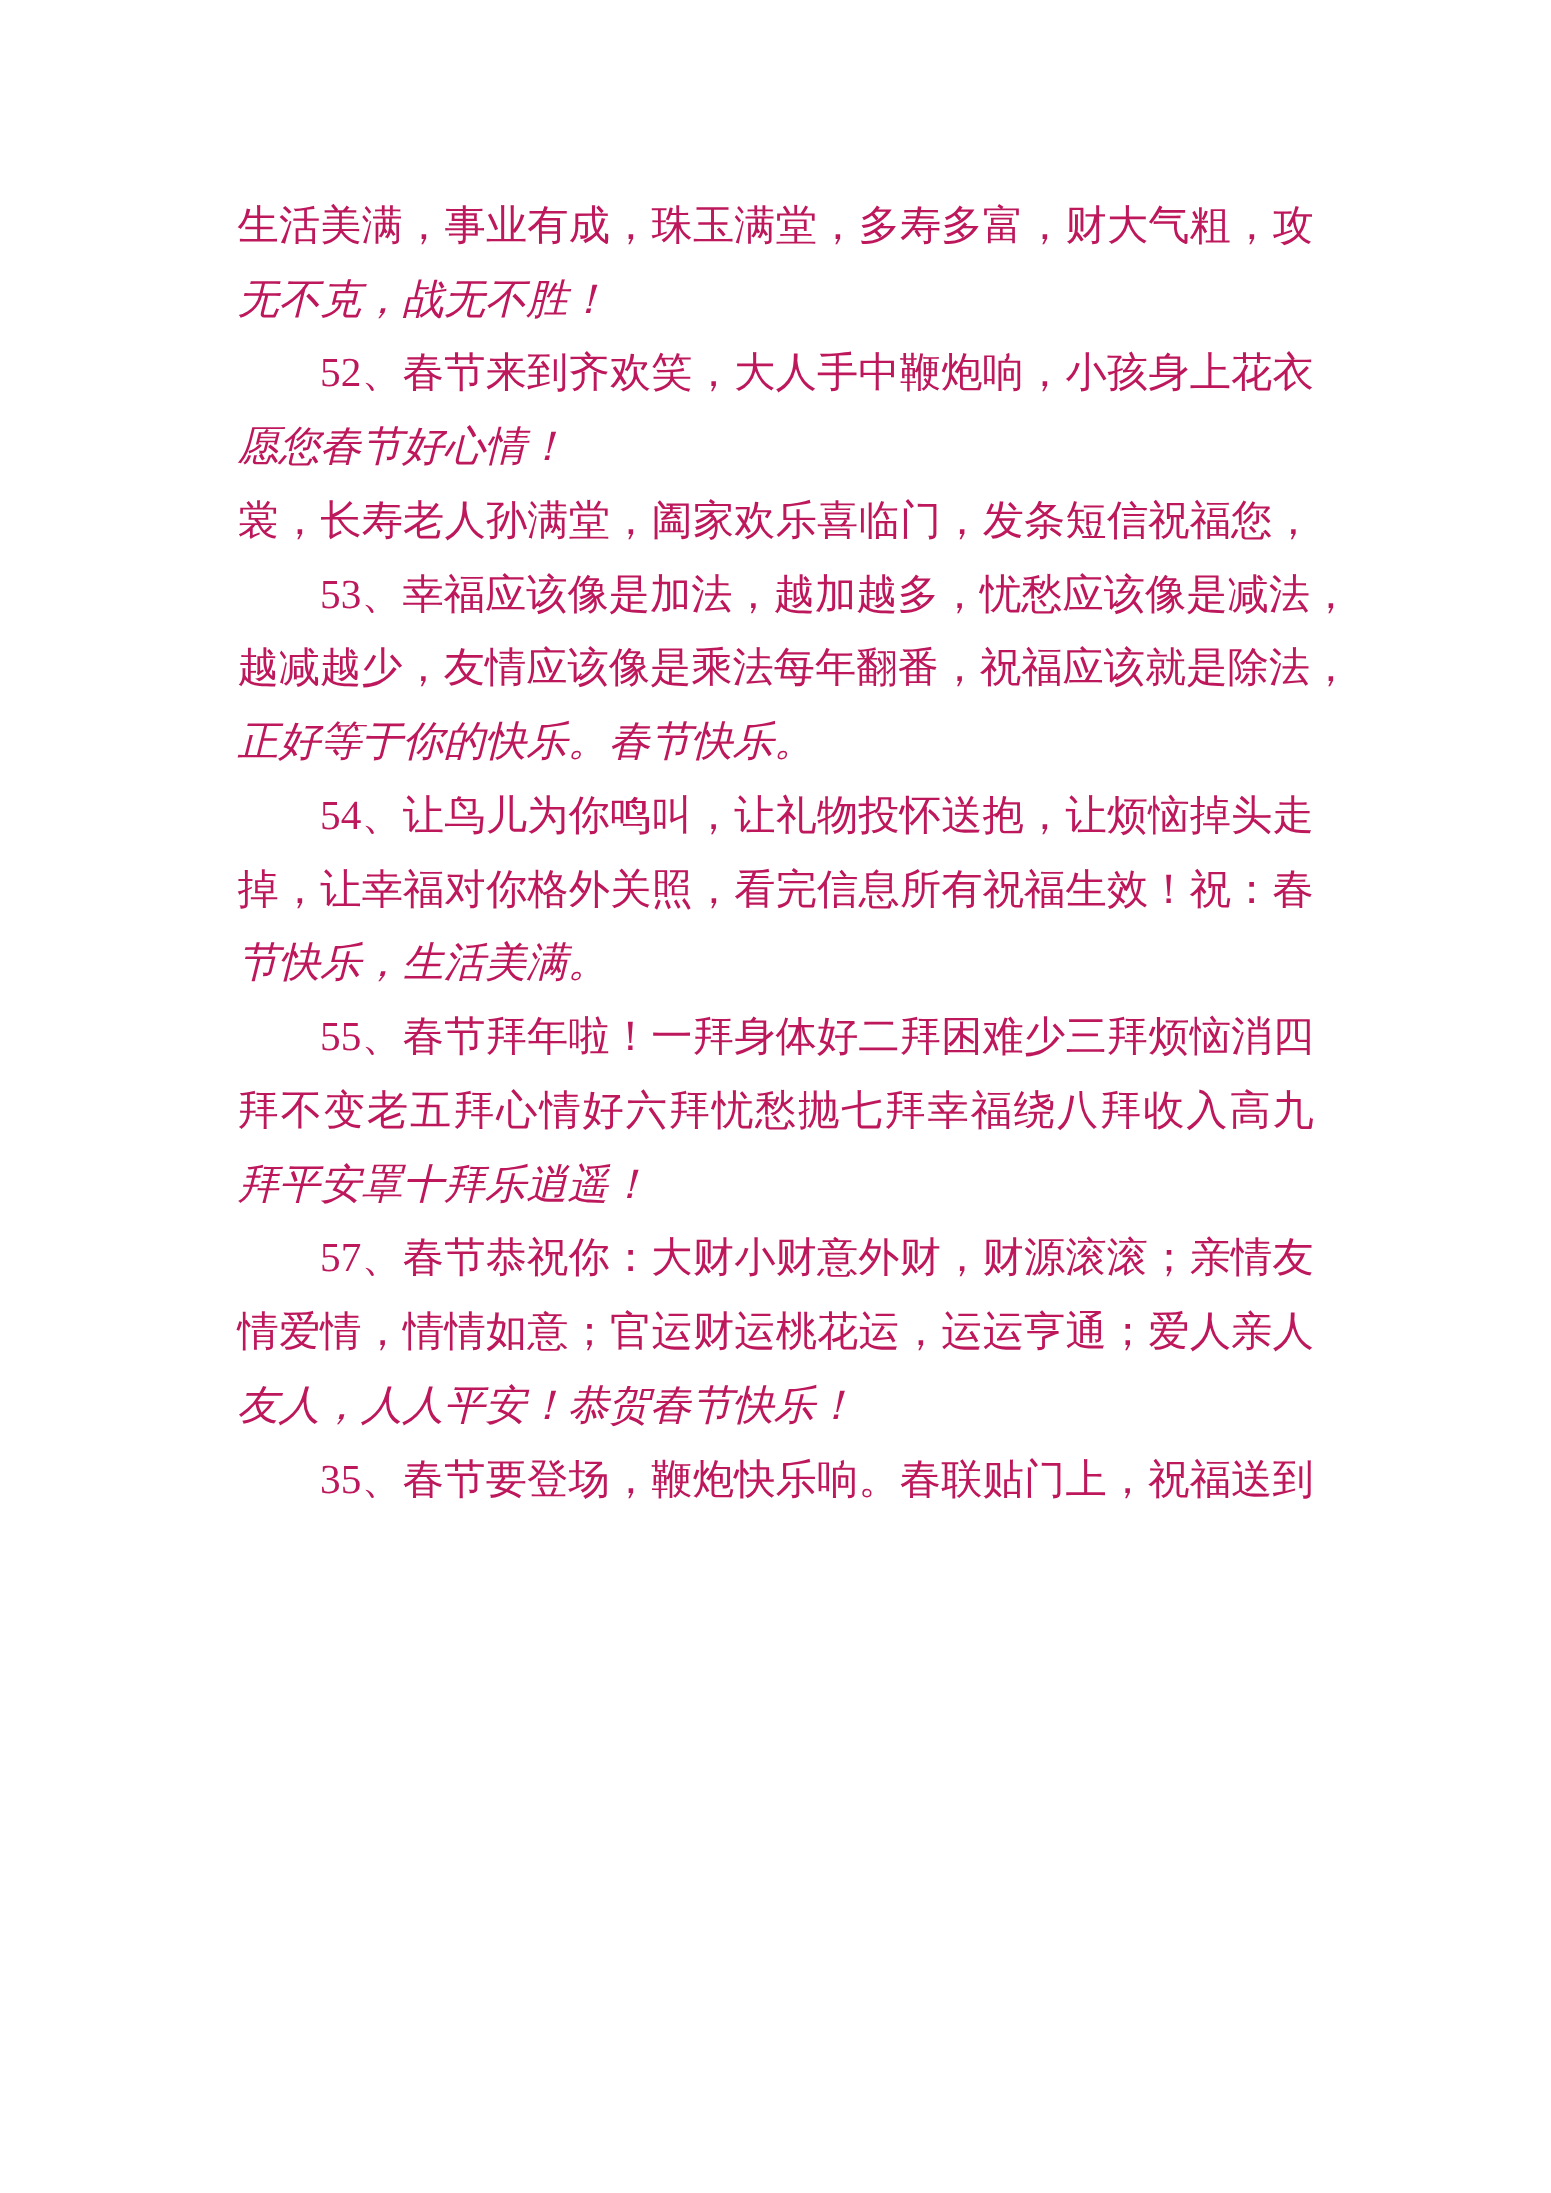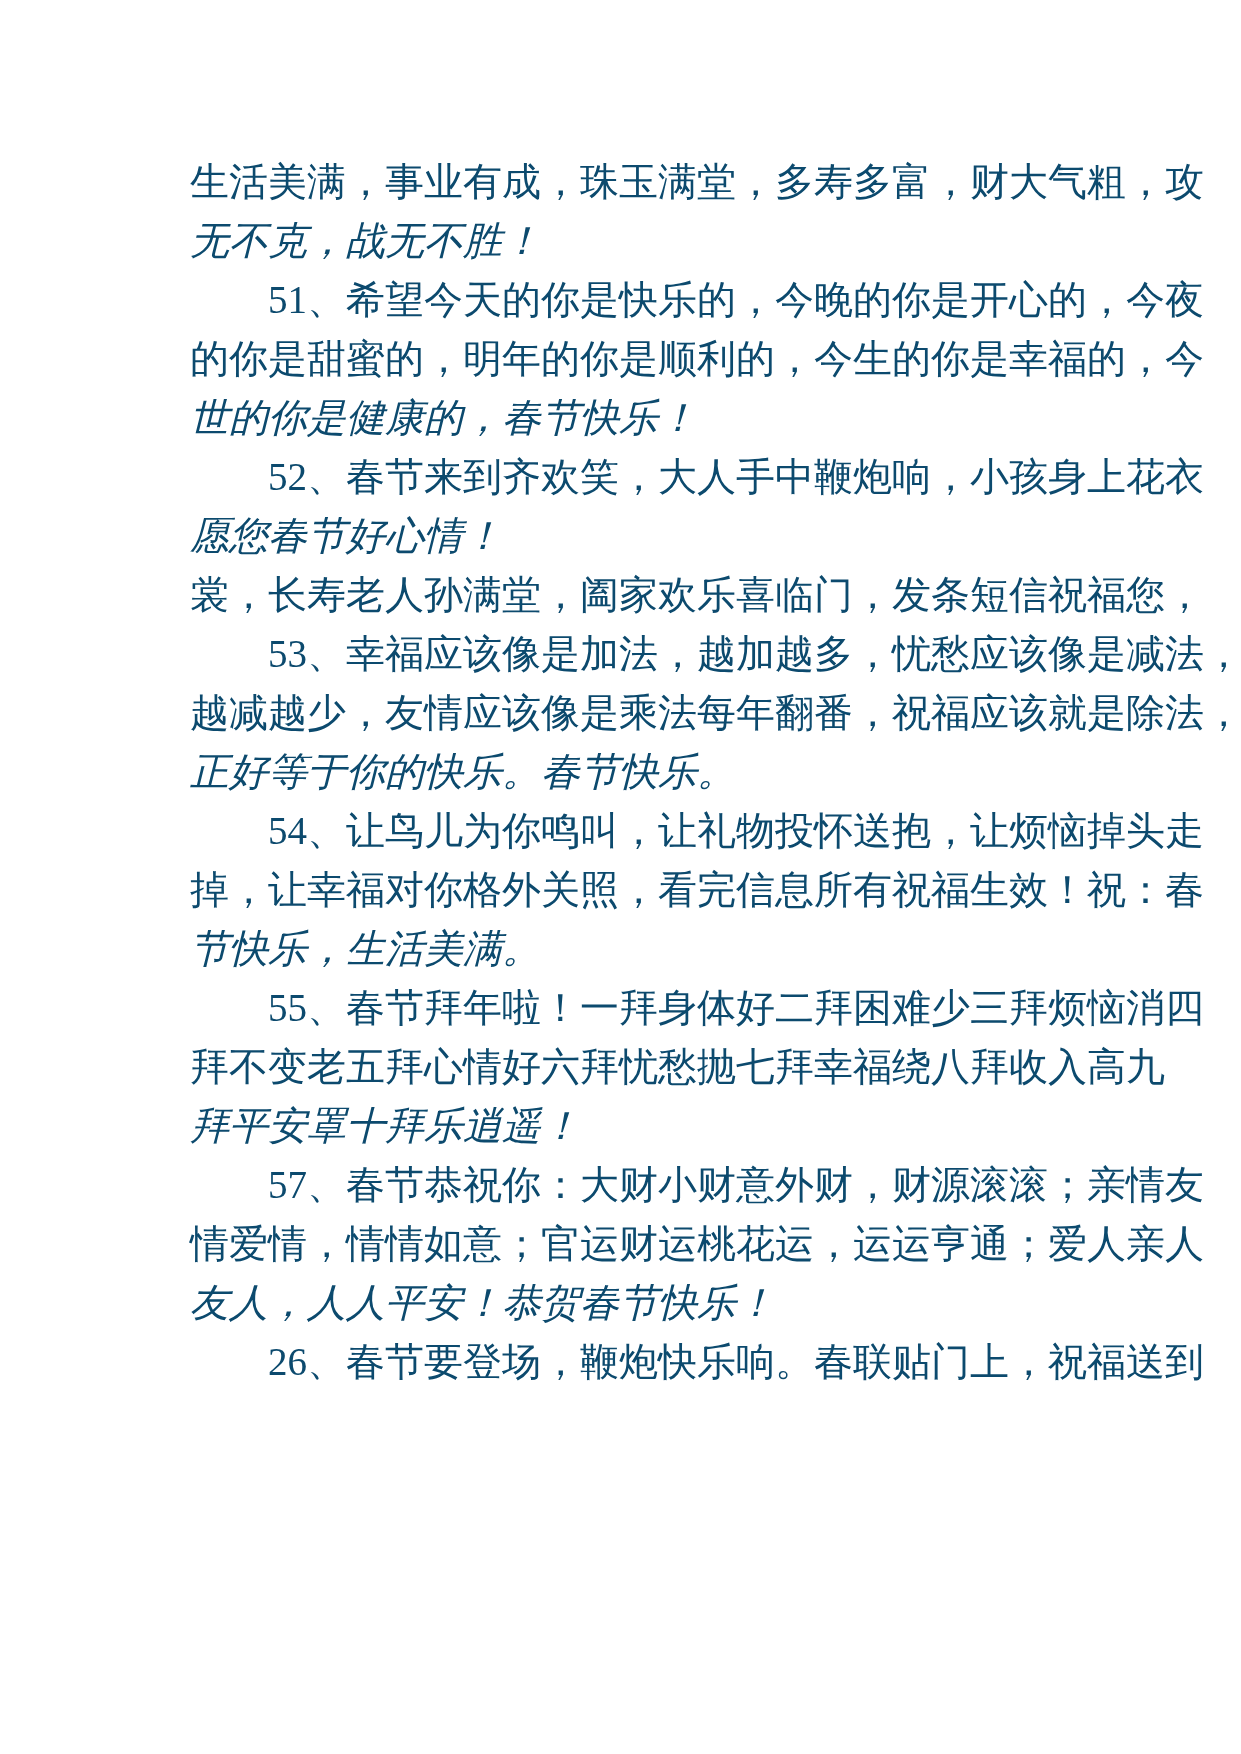--- a/index.html
+++ b/index.html
@@ -24,8 +24,8 @@
     left: 190px;
     top: 152px;
     width: 861px;
-    color: #0c4a6e;
-    font-size: 39px;
+    color: #be185d;
+    font-size: 33px;
     letter-spacing: 0;
   }
   .para {

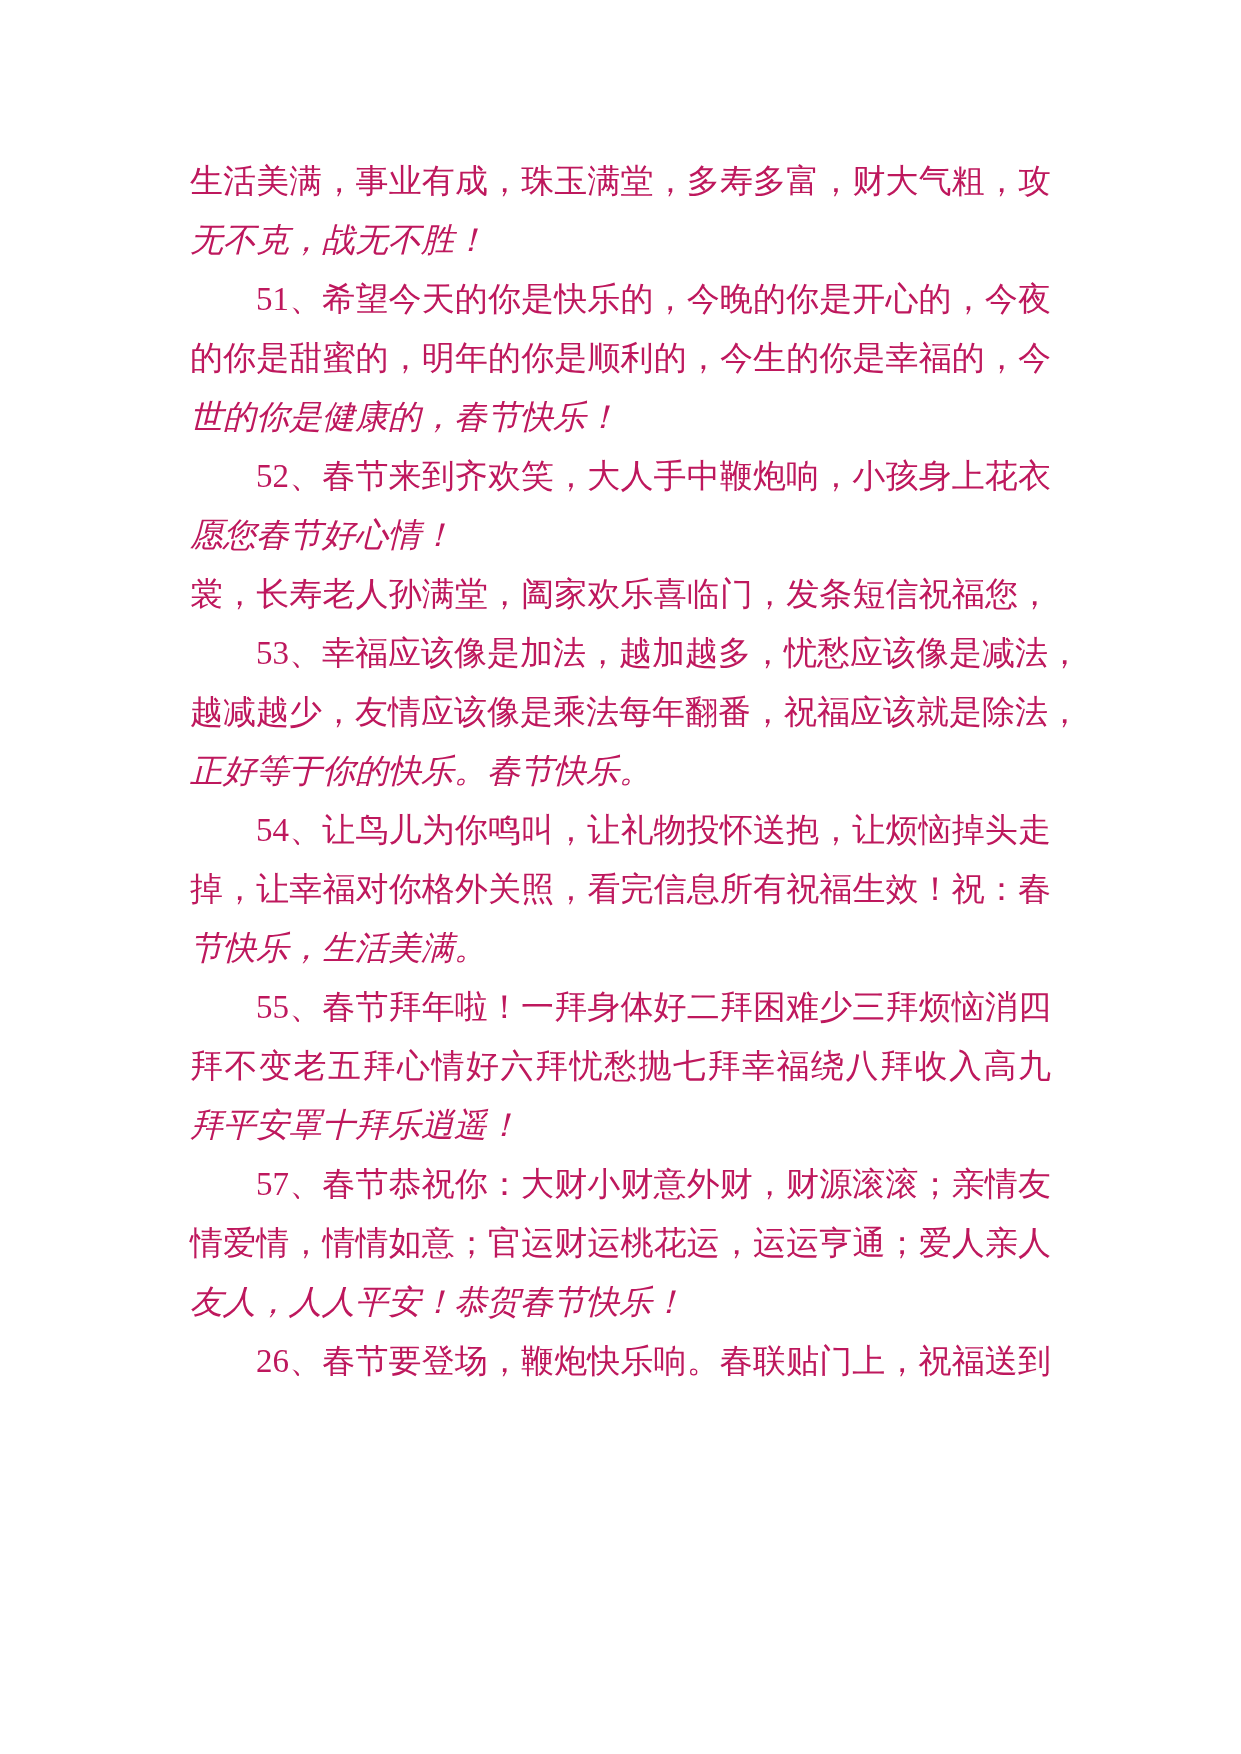--- a/index.html
+++ b/index.html
@@ -67,11 +67,6 @@
       <span class="ln end">无不克，战无不胜！</span>
     </p>
 
-    <p class="para">
-      <span class="ln full indent">51、希望今天的你是快乐的，今晚的你是开心的，今夜</span>
-      <span class="ln full">的你是甜蜜的，明年的你是顺利的，今生的你是幸福的，今</span>
-      <span class="ln end">世的你是健康的，春节快乐！</span>
-    </p>
 
     <p class="para">
       <span class="ln full indent">52、春节来到齐欢笑，大人手中鞭炮响，小孩身上花衣</span>

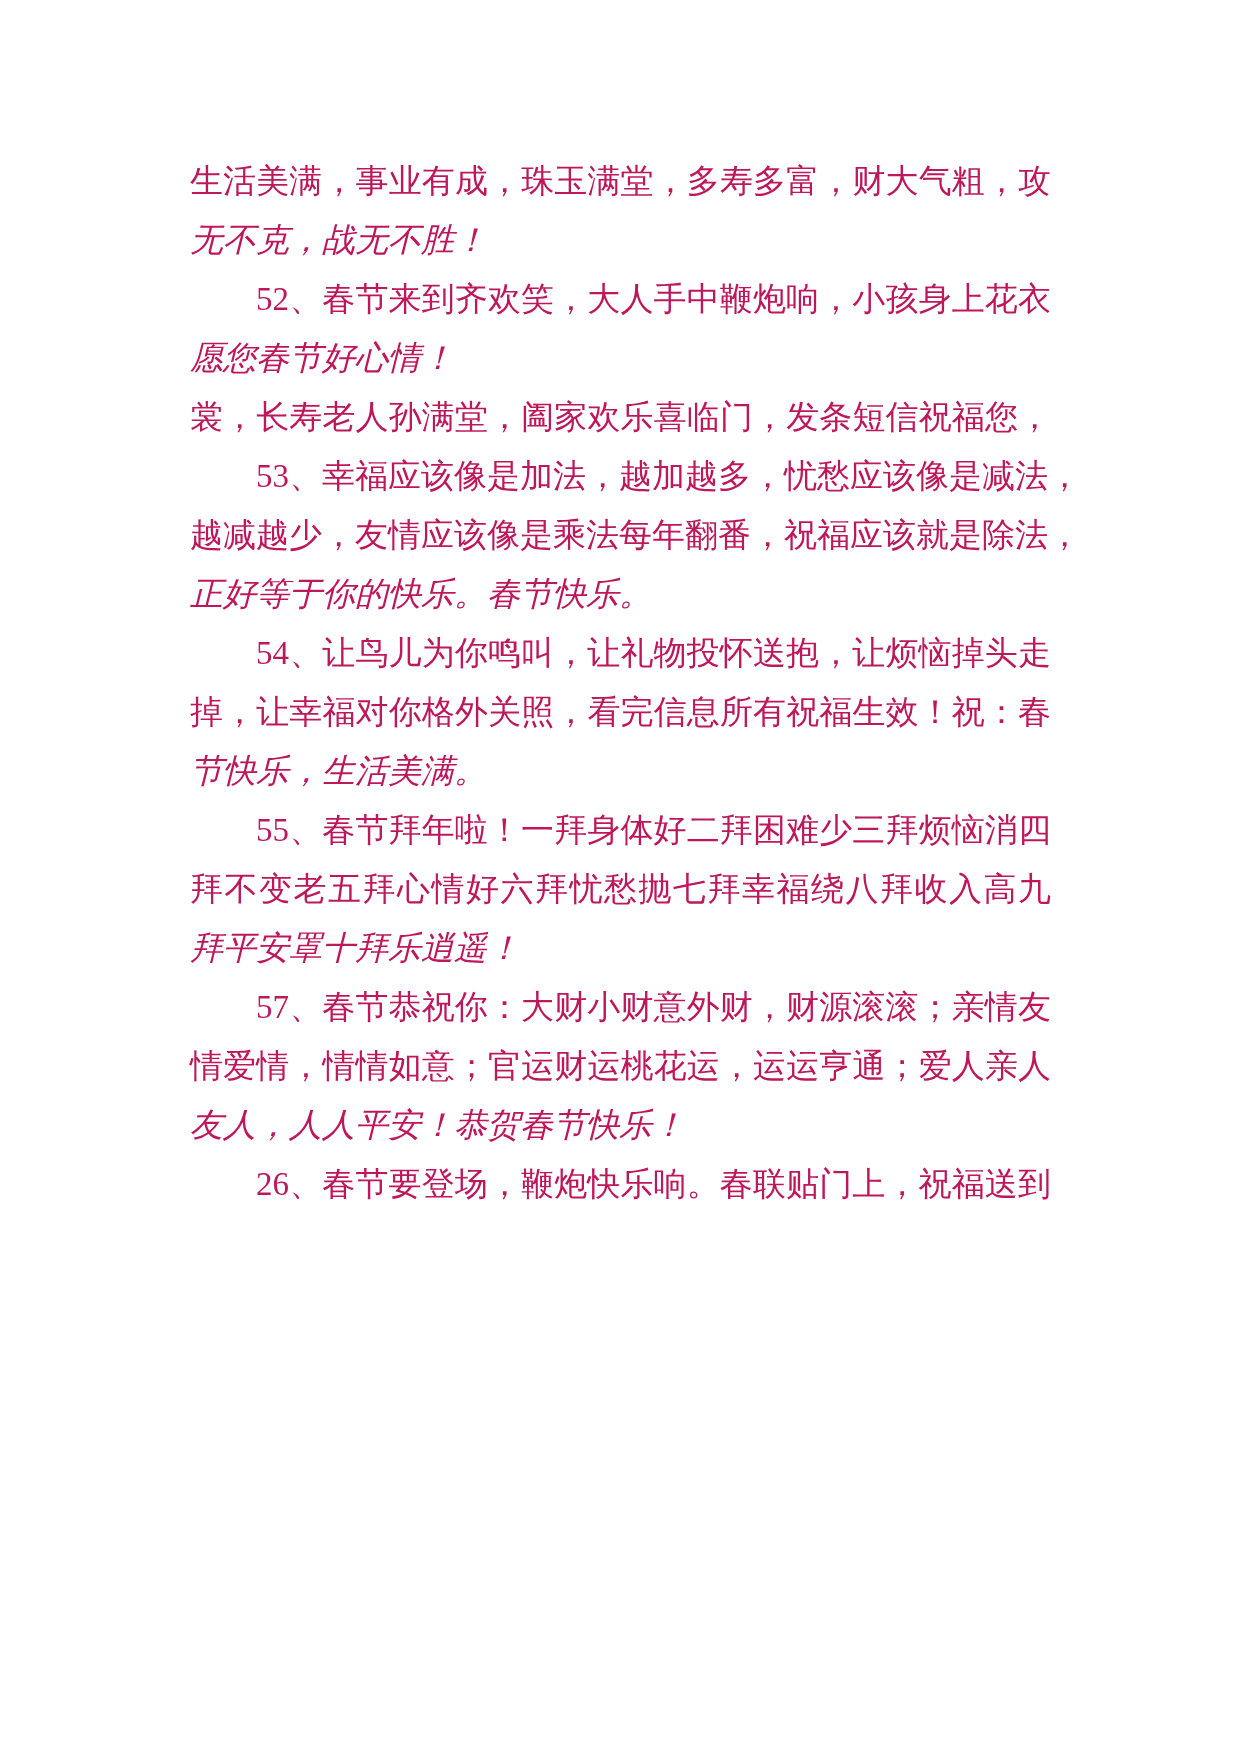--- a/index.html
+++ b/index.html
@@ -100,7 +100,7 @@
     </p>
 
     <p class="para">
-      <span class="ln full indent">26、春节要登场，鞭炮快乐响。春联贴门上，祝福送到</span>
+      <span class="ln full indent">35、春节要登场，鞭炮快乐响。春联贴门上，祝福送到</span>
     </p>
 
   </div>

